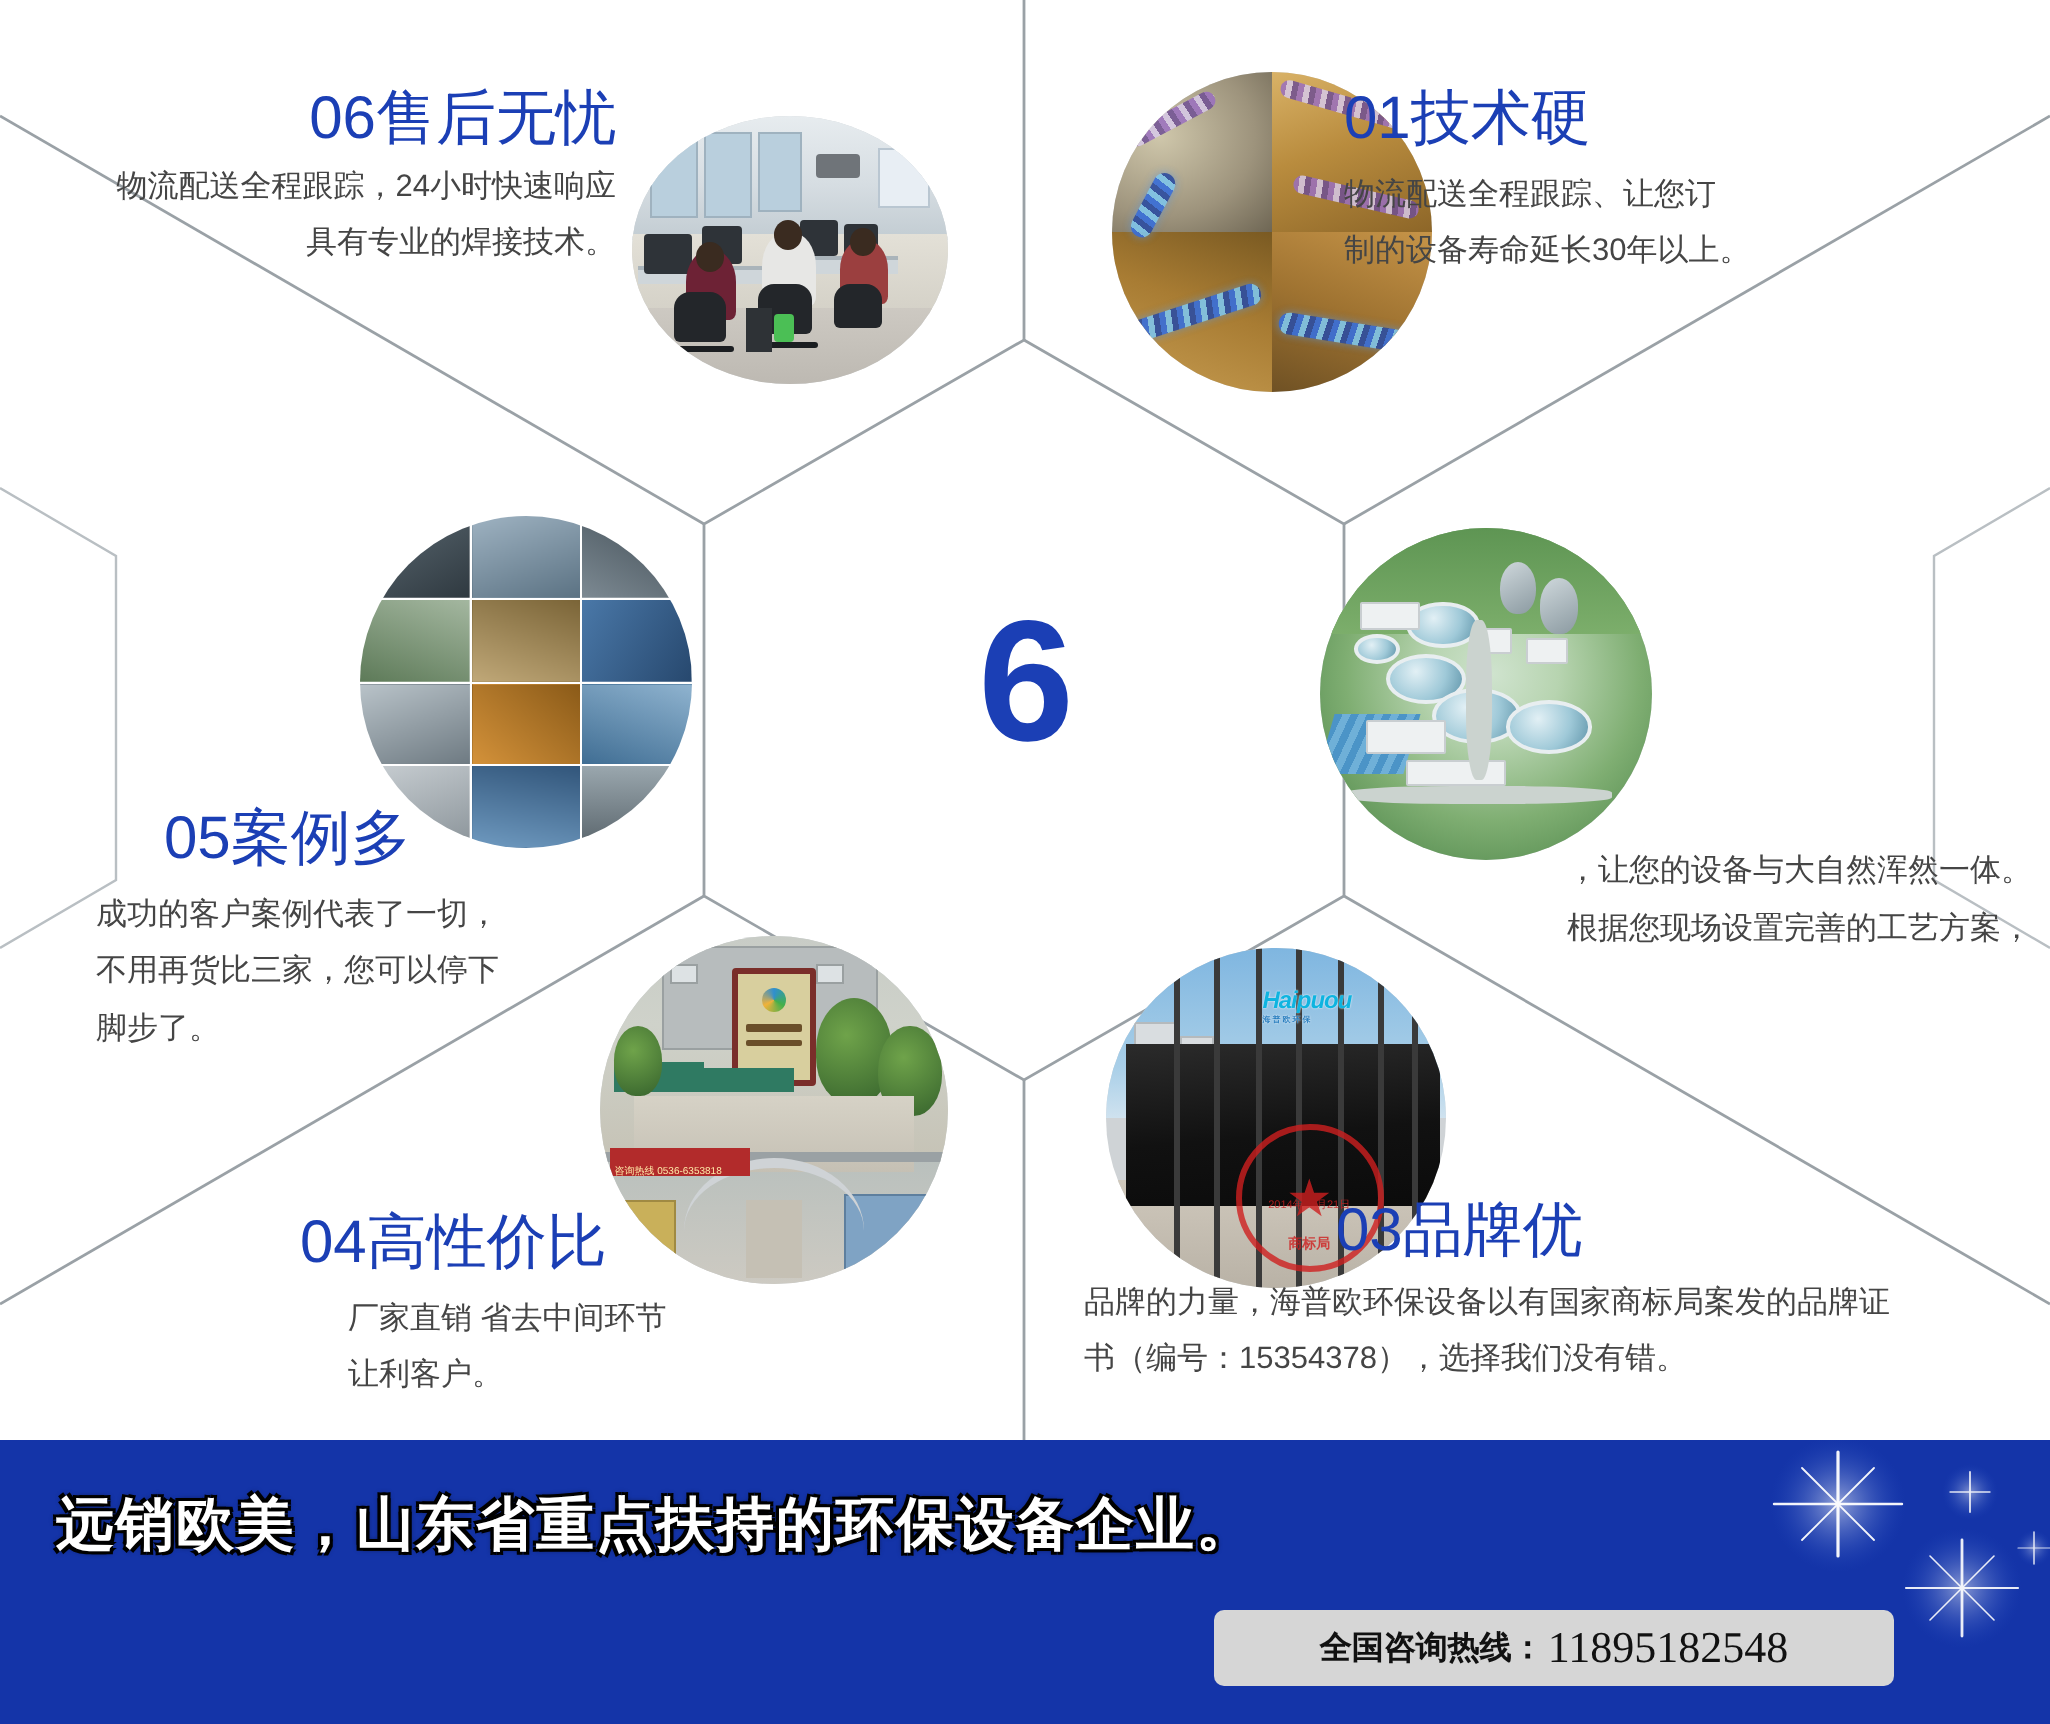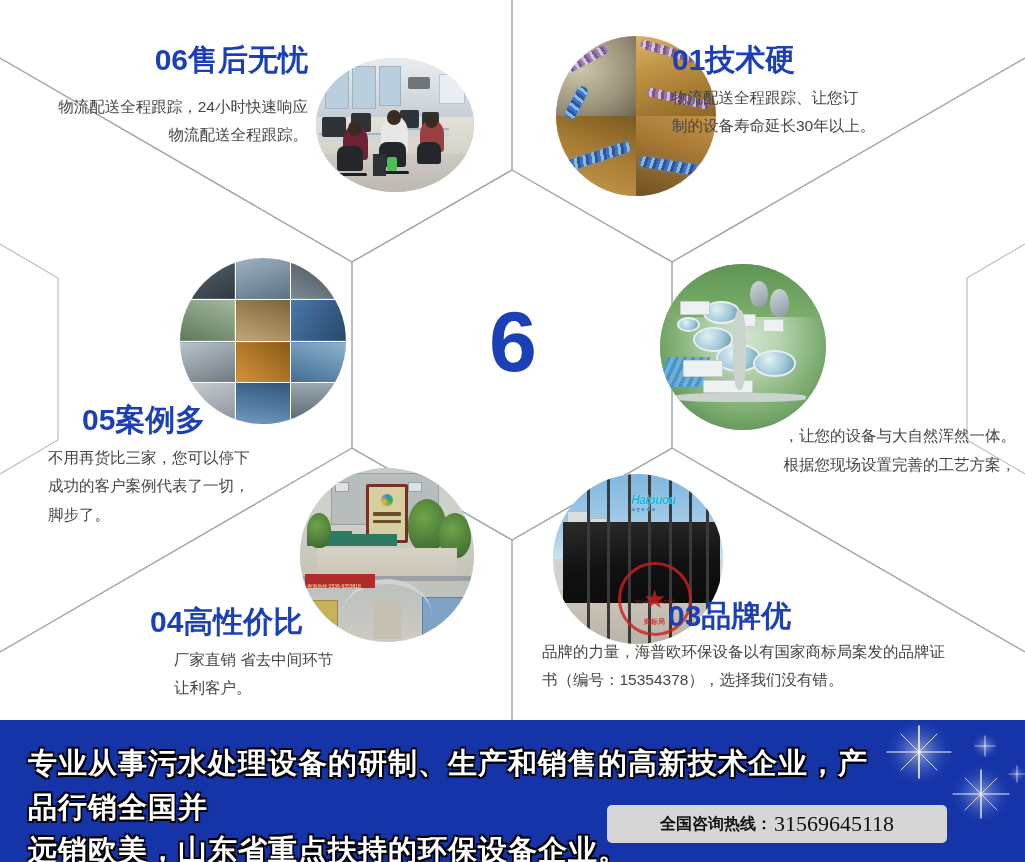--- a/index.html
+++ b/index.html
@@ -32,7 +32,7 @@
   
   .feature { position:absolute; }
   .f-head {
-    color:#1b3fb5; font-size:30px; font-weight:bold; line-height:1.05;
+    color:#1b3fb5; font-size:30px; font-weight:normal; line-height:1.05;
     white-space:nowrap; letter-spacing:0px;
   }
   .f-desc { color:#454545; font-size:15.5px; line-height:1.85; }

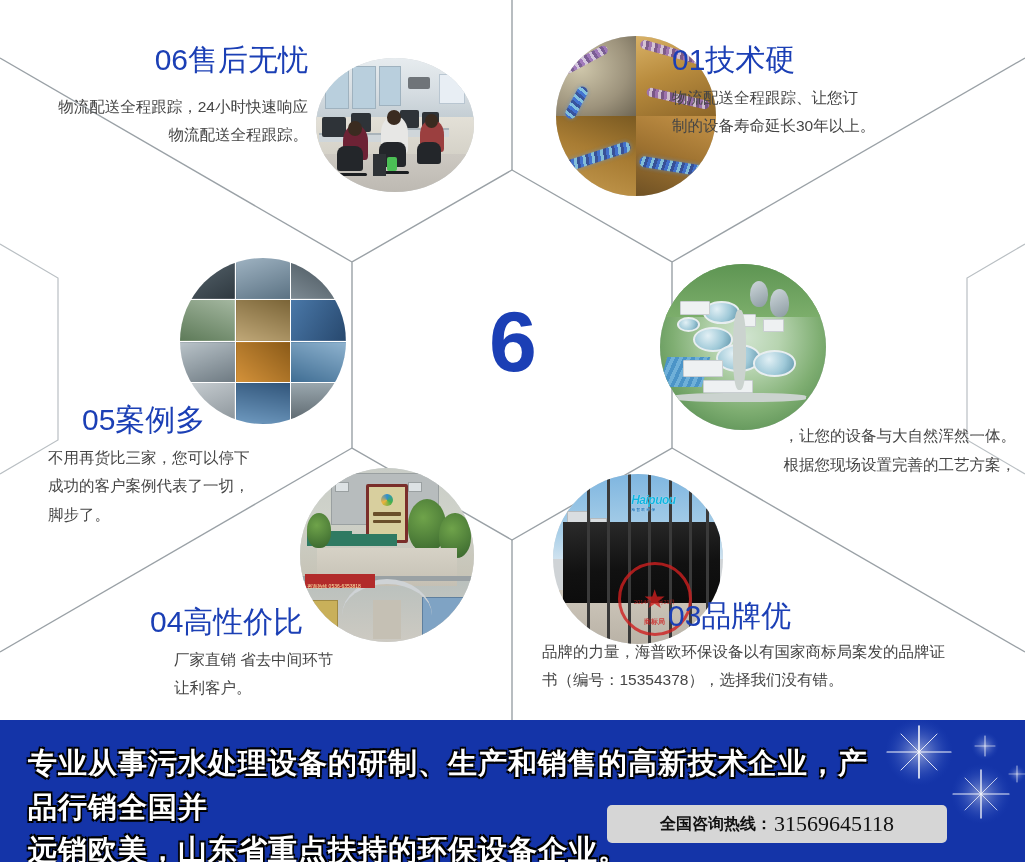--- a/index.html
+++ b/index.html
@@ -222,7 +222,7 @@
 
   <div class="feature ta-r" style="left:18px; top:44px; width:290px;">
     <div class="f-head">06售后无忧</div>
-    <div class="f-desc" style="margin-top:17px;">
+    <div class="f-desc" style="margin-top:4px;">
       <div>物流配送全程跟踪，24小时快速响应</div>
       <div>物流配送全程跟踪。</div>
     </div>

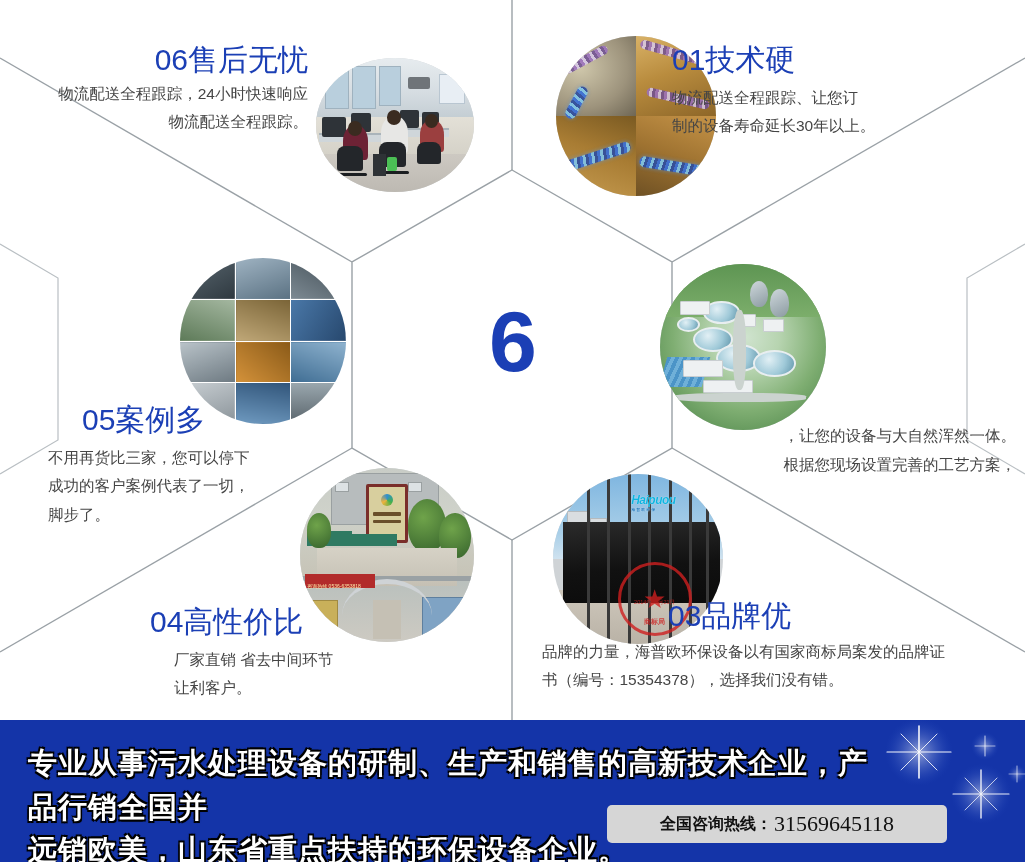--- a/index.html
+++ b/index.html
@@ -224,7 +224,7 @@
     <div class="f-head">06售后无忧</div>
     <div class="f-desc" style="margin-top:4px;">
       <div>物流配送全程跟踪，24小时快速响应</div>
-      <div>物流配送全程跟踪。</div>
+      <div>具有专业的焊接技术。</div>
     </div>
   </div>
 

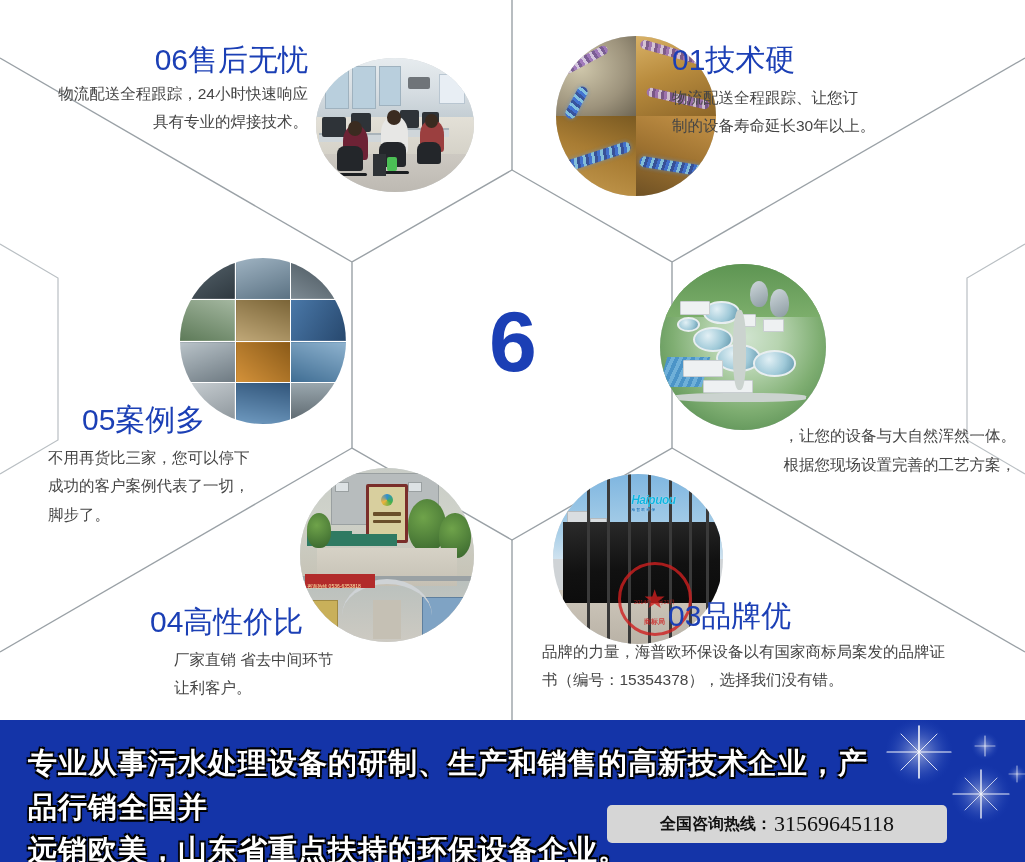--- a/index.html
+++ b/index.html
@@ -395,8 +395,8 @@
   <div class="feature ta-l" style="left:48px; top:404px; width:300px;">
     <div class="f-head" style="margin-left:34px;">05案例多</div>
     <div class="f-desc" style="margin-top:8px;">
+      <div>成功的客户案例代表了一切，</div>
       <div>不用再货比三家，您可以停下</div>
-      <div>成功的客户案例代表了一切，</div>
       <div>脚步了。</div>
     </div>
   </div>

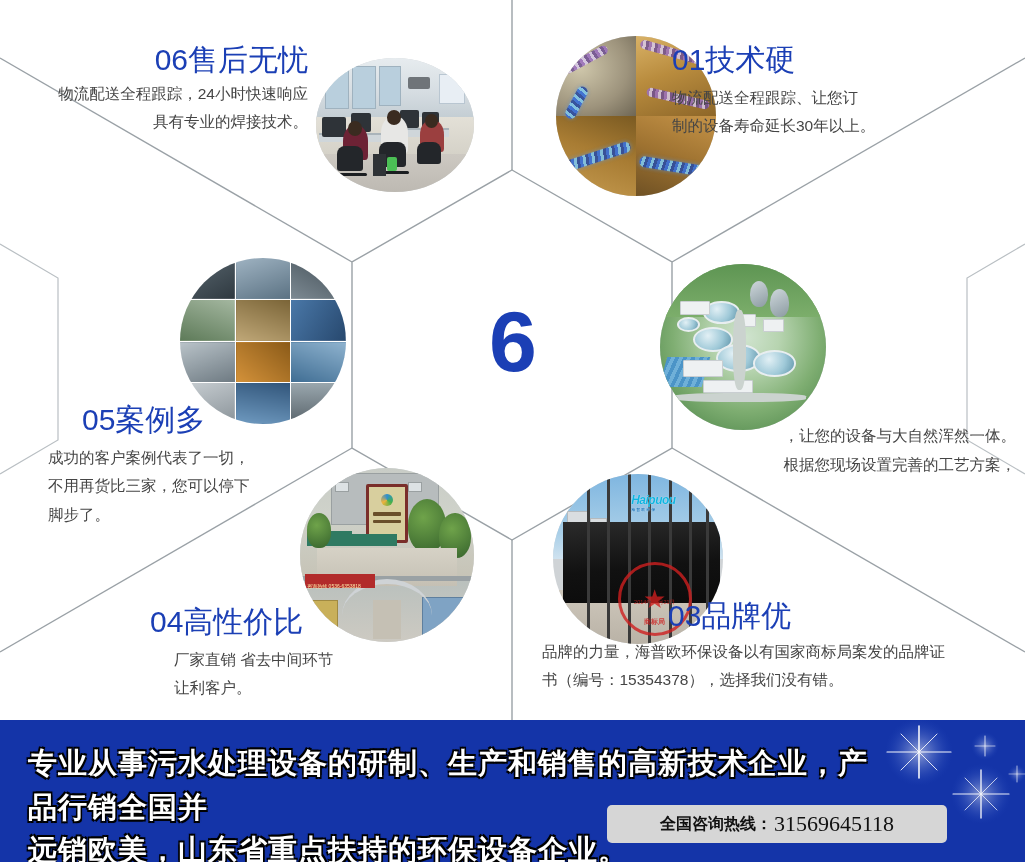--- a/index.html
+++ b/index.html
@@ -436,7 +436,6 @@
     </svg>
 
     <div class="btext">
-      <span class="l1">专业从事污水处理设备的研制、生产和销售的高新技术企业，产品行销全国并</span>
       <span class="l2">远销欧美，山东省重点扶持的环保设备企业。</span>
     </div>
   </div>

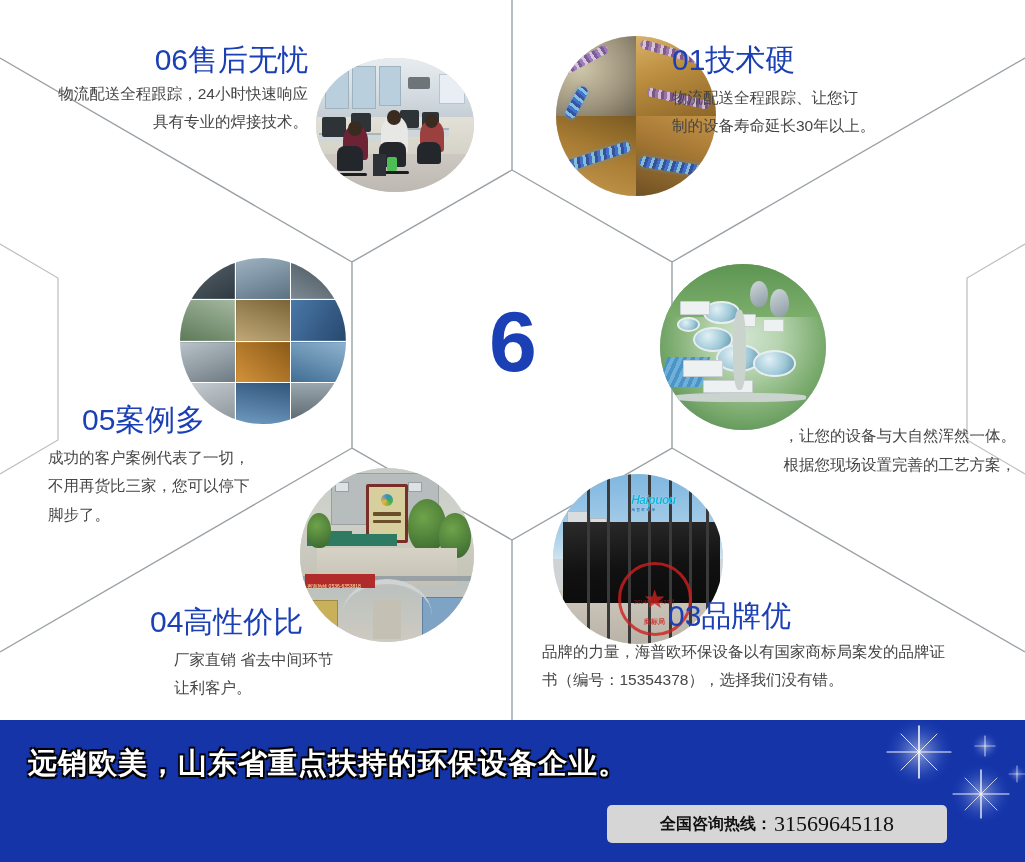--- a/index.html
+++ b/index.html
@@ -442,7 +442,7 @@
 
   <div id="hotline">
     <span class="lbl">全国咨询热线：</span>
-    <span class="num">31569645118</span>
+    <span class="num">11895182548</span>
   </div>
 
 </div>

